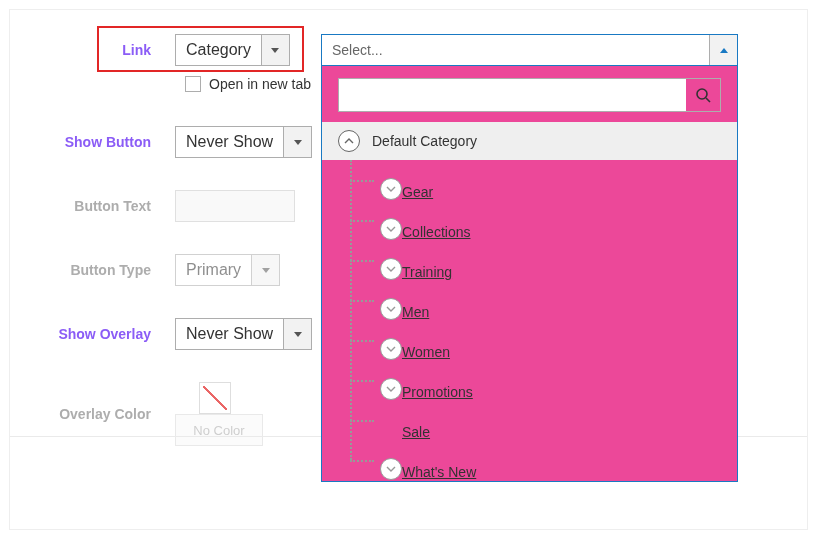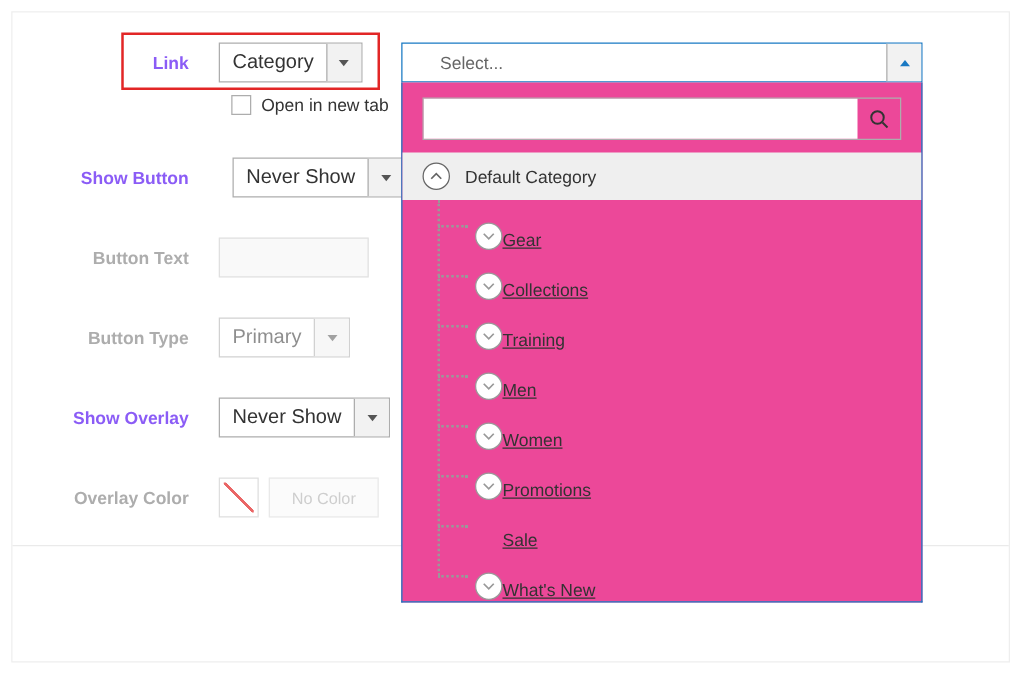--- a/index.html
+++ b/index.html
@@ -130,7 +130,6 @@
     background: #fff;
     display: flex;
     align-items: center;
-    padding-left: 20px;
   }
   .category-select .cs-text { flex: 1; padding: 0 10px; color: #666; }
   .category-select .cs-caret {

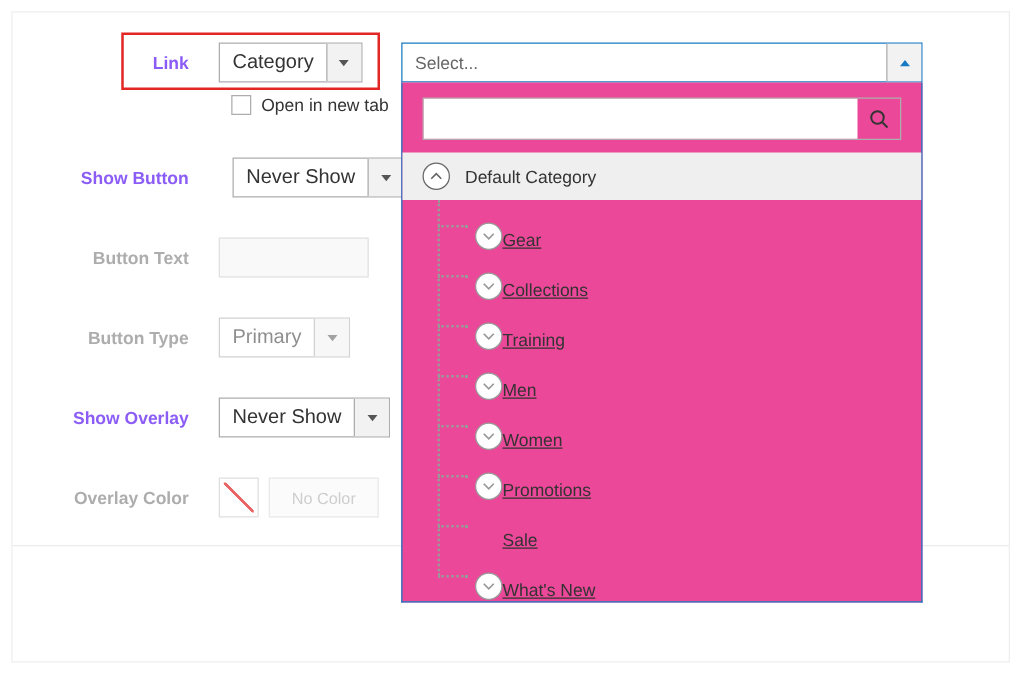--- a/index.html
+++ b/index.html
@@ -261,7 +261,7 @@
       <span class="checkbox-label">Open in new tab</span>
     </div>
 
-    <div class="form-row" style="top:116px;gap:11px;">
+    <div class="form-row" style="top:116px;">
       <span class="label">Show Button</span>
       <div class="select">
         <span class="sel-text" style="min-width:90px;">Never Show</span>

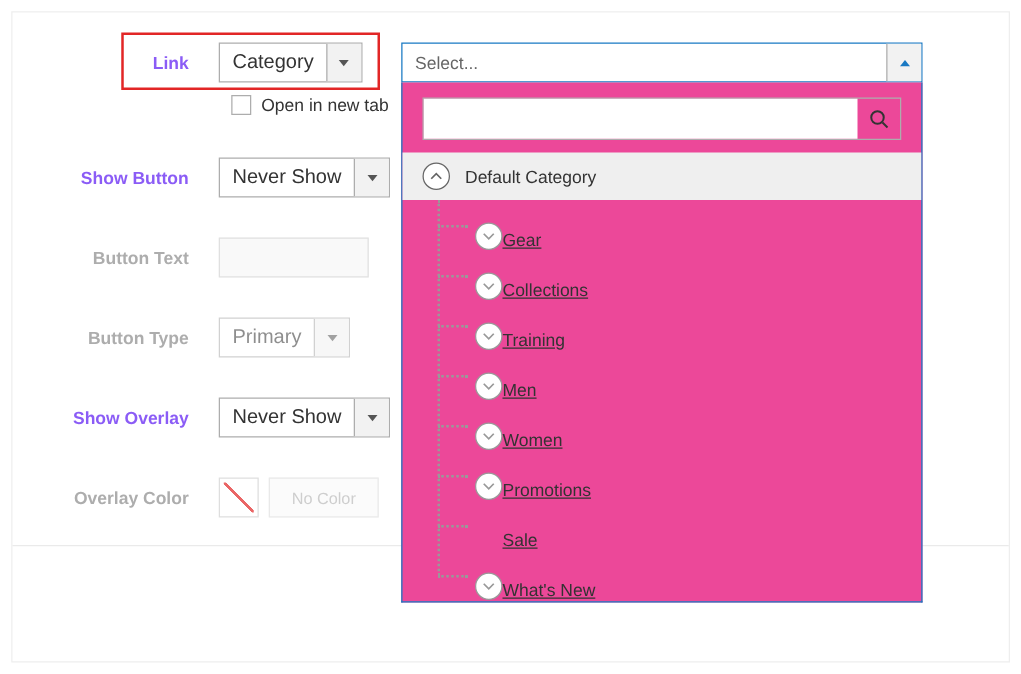--- a/index.html
+++ b/index.html
@@ -298,7 +298,7 @@
 
     <div class="form-row" style="top:372px;">
       <span class="label disabled">Overlay Color</span>
-      <div style="display:flex; align-items:center; opacity:.7;">
+      <div style="display:flex; align-items:center; opacity:.7;flex-direction:column;">
         <span class="swatch"></span>
         <span class="nocolor-text">No Color</span>
       </div>

